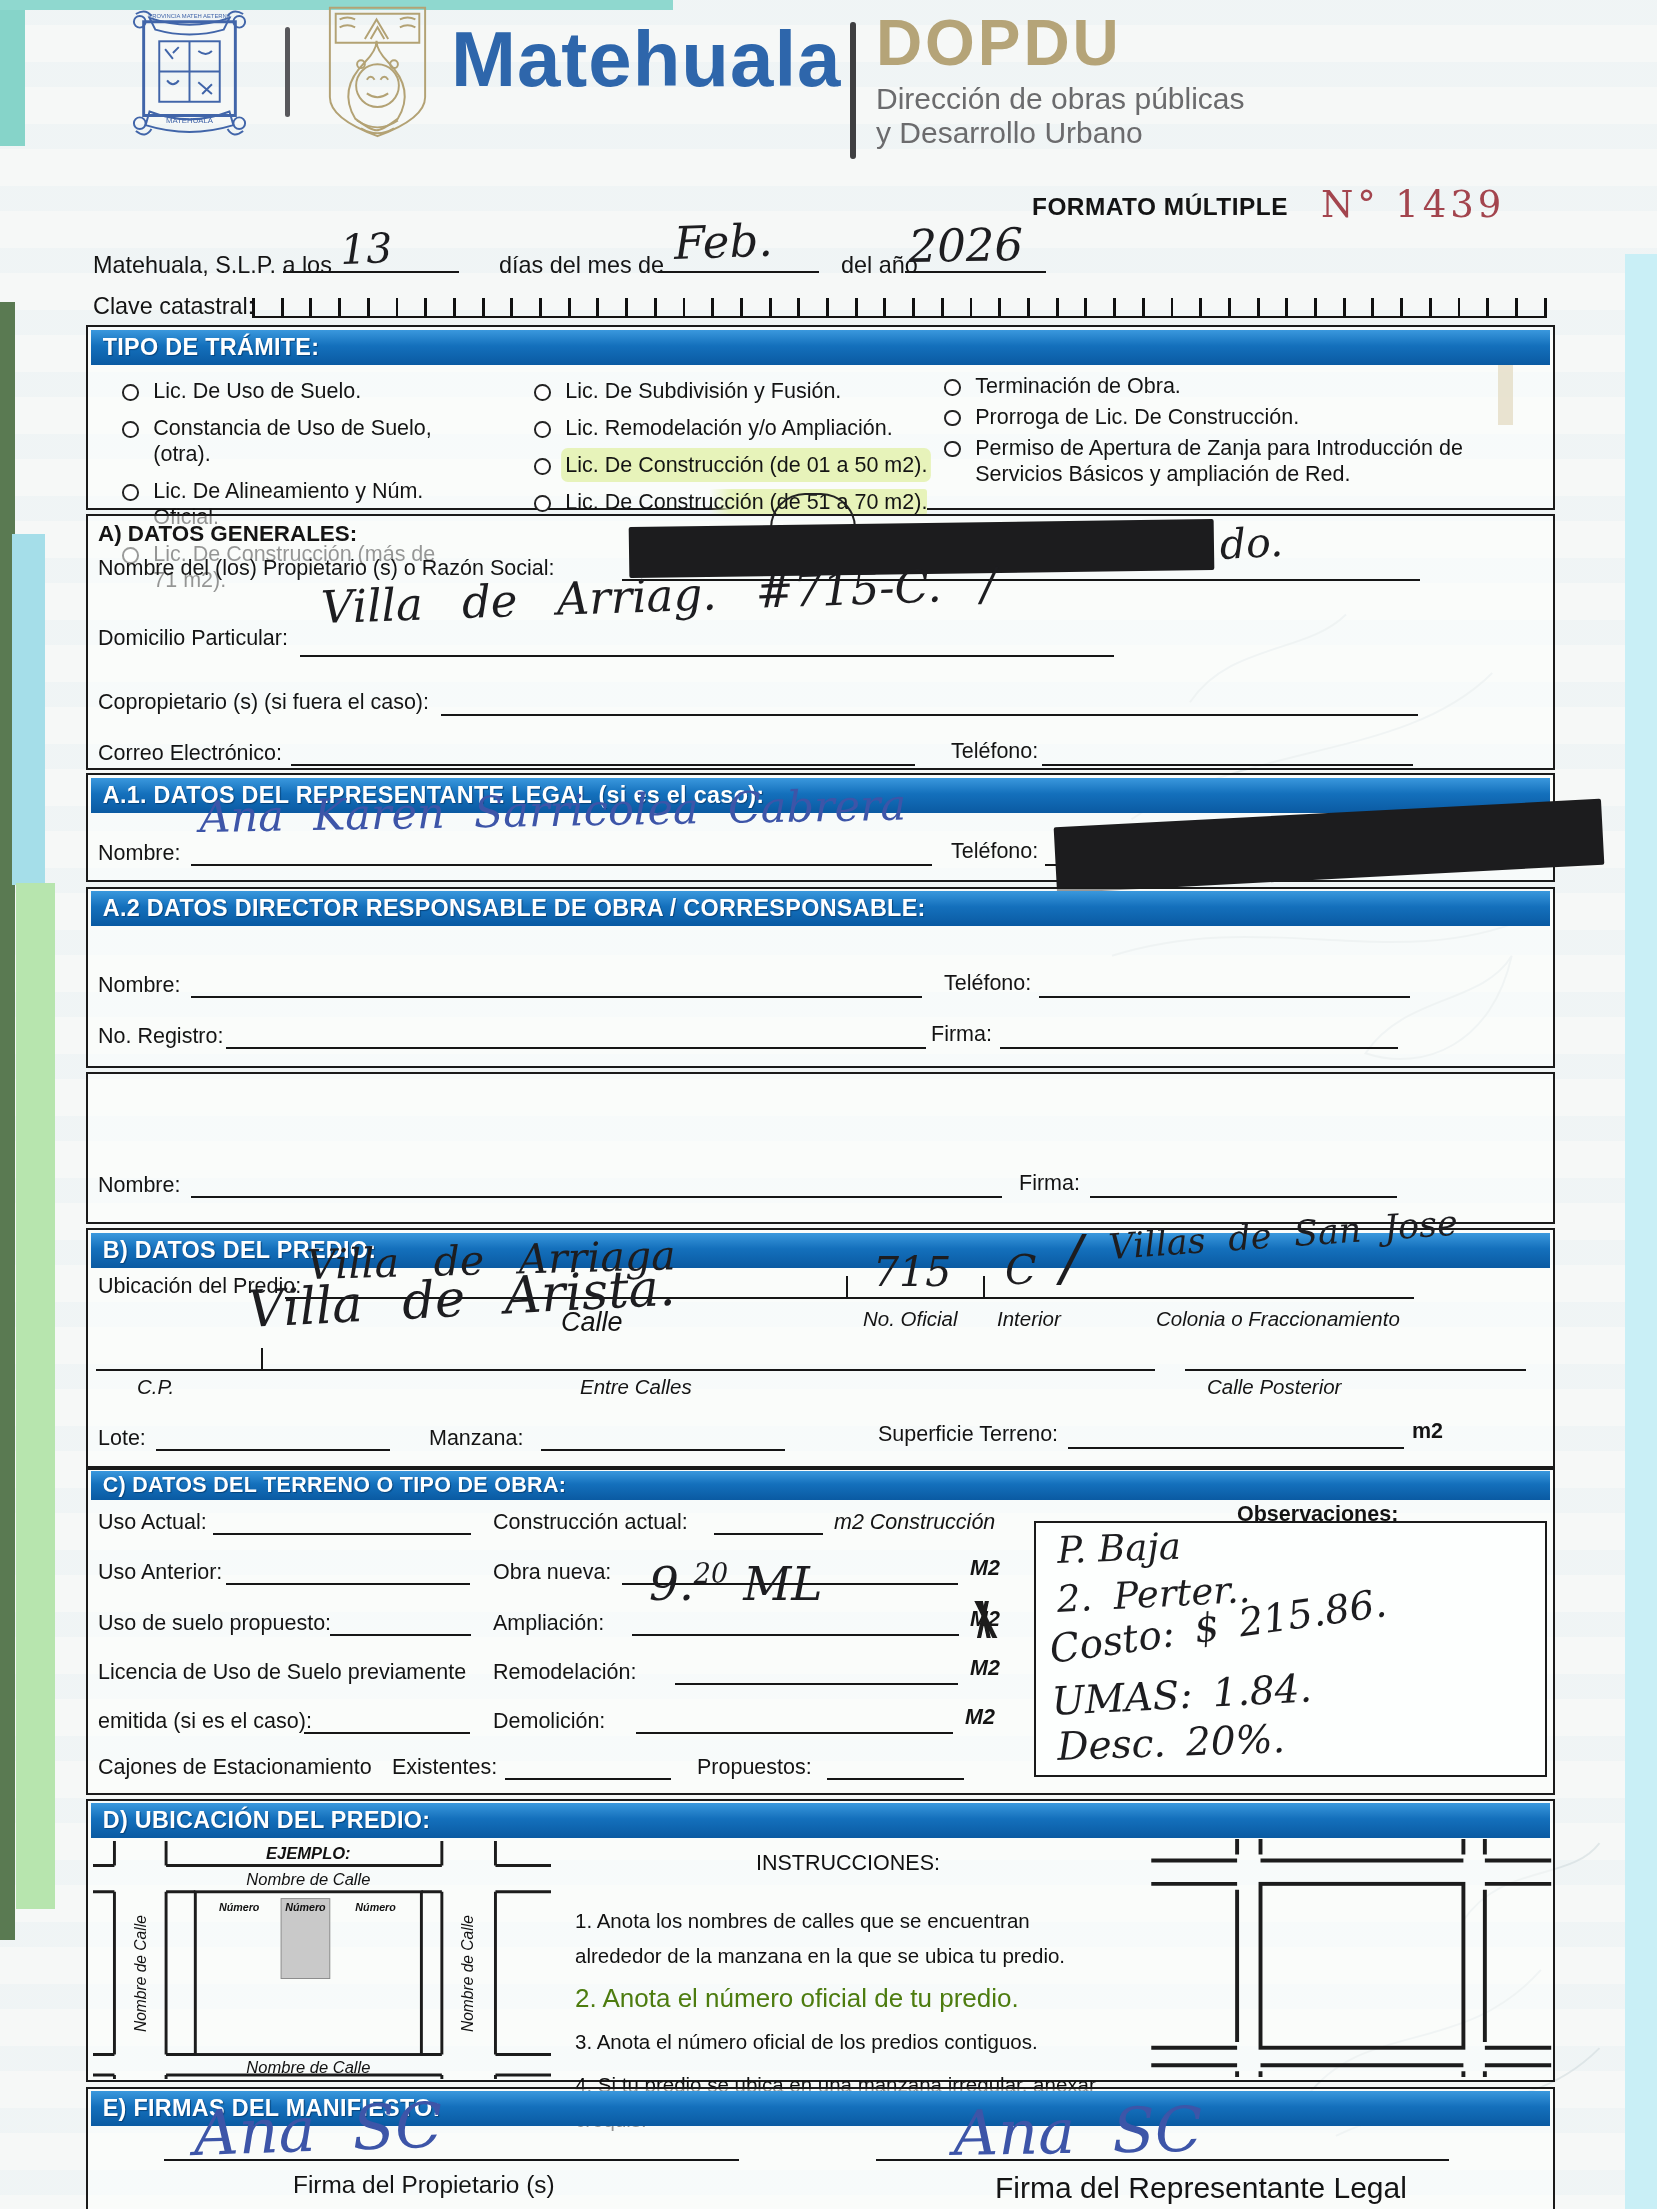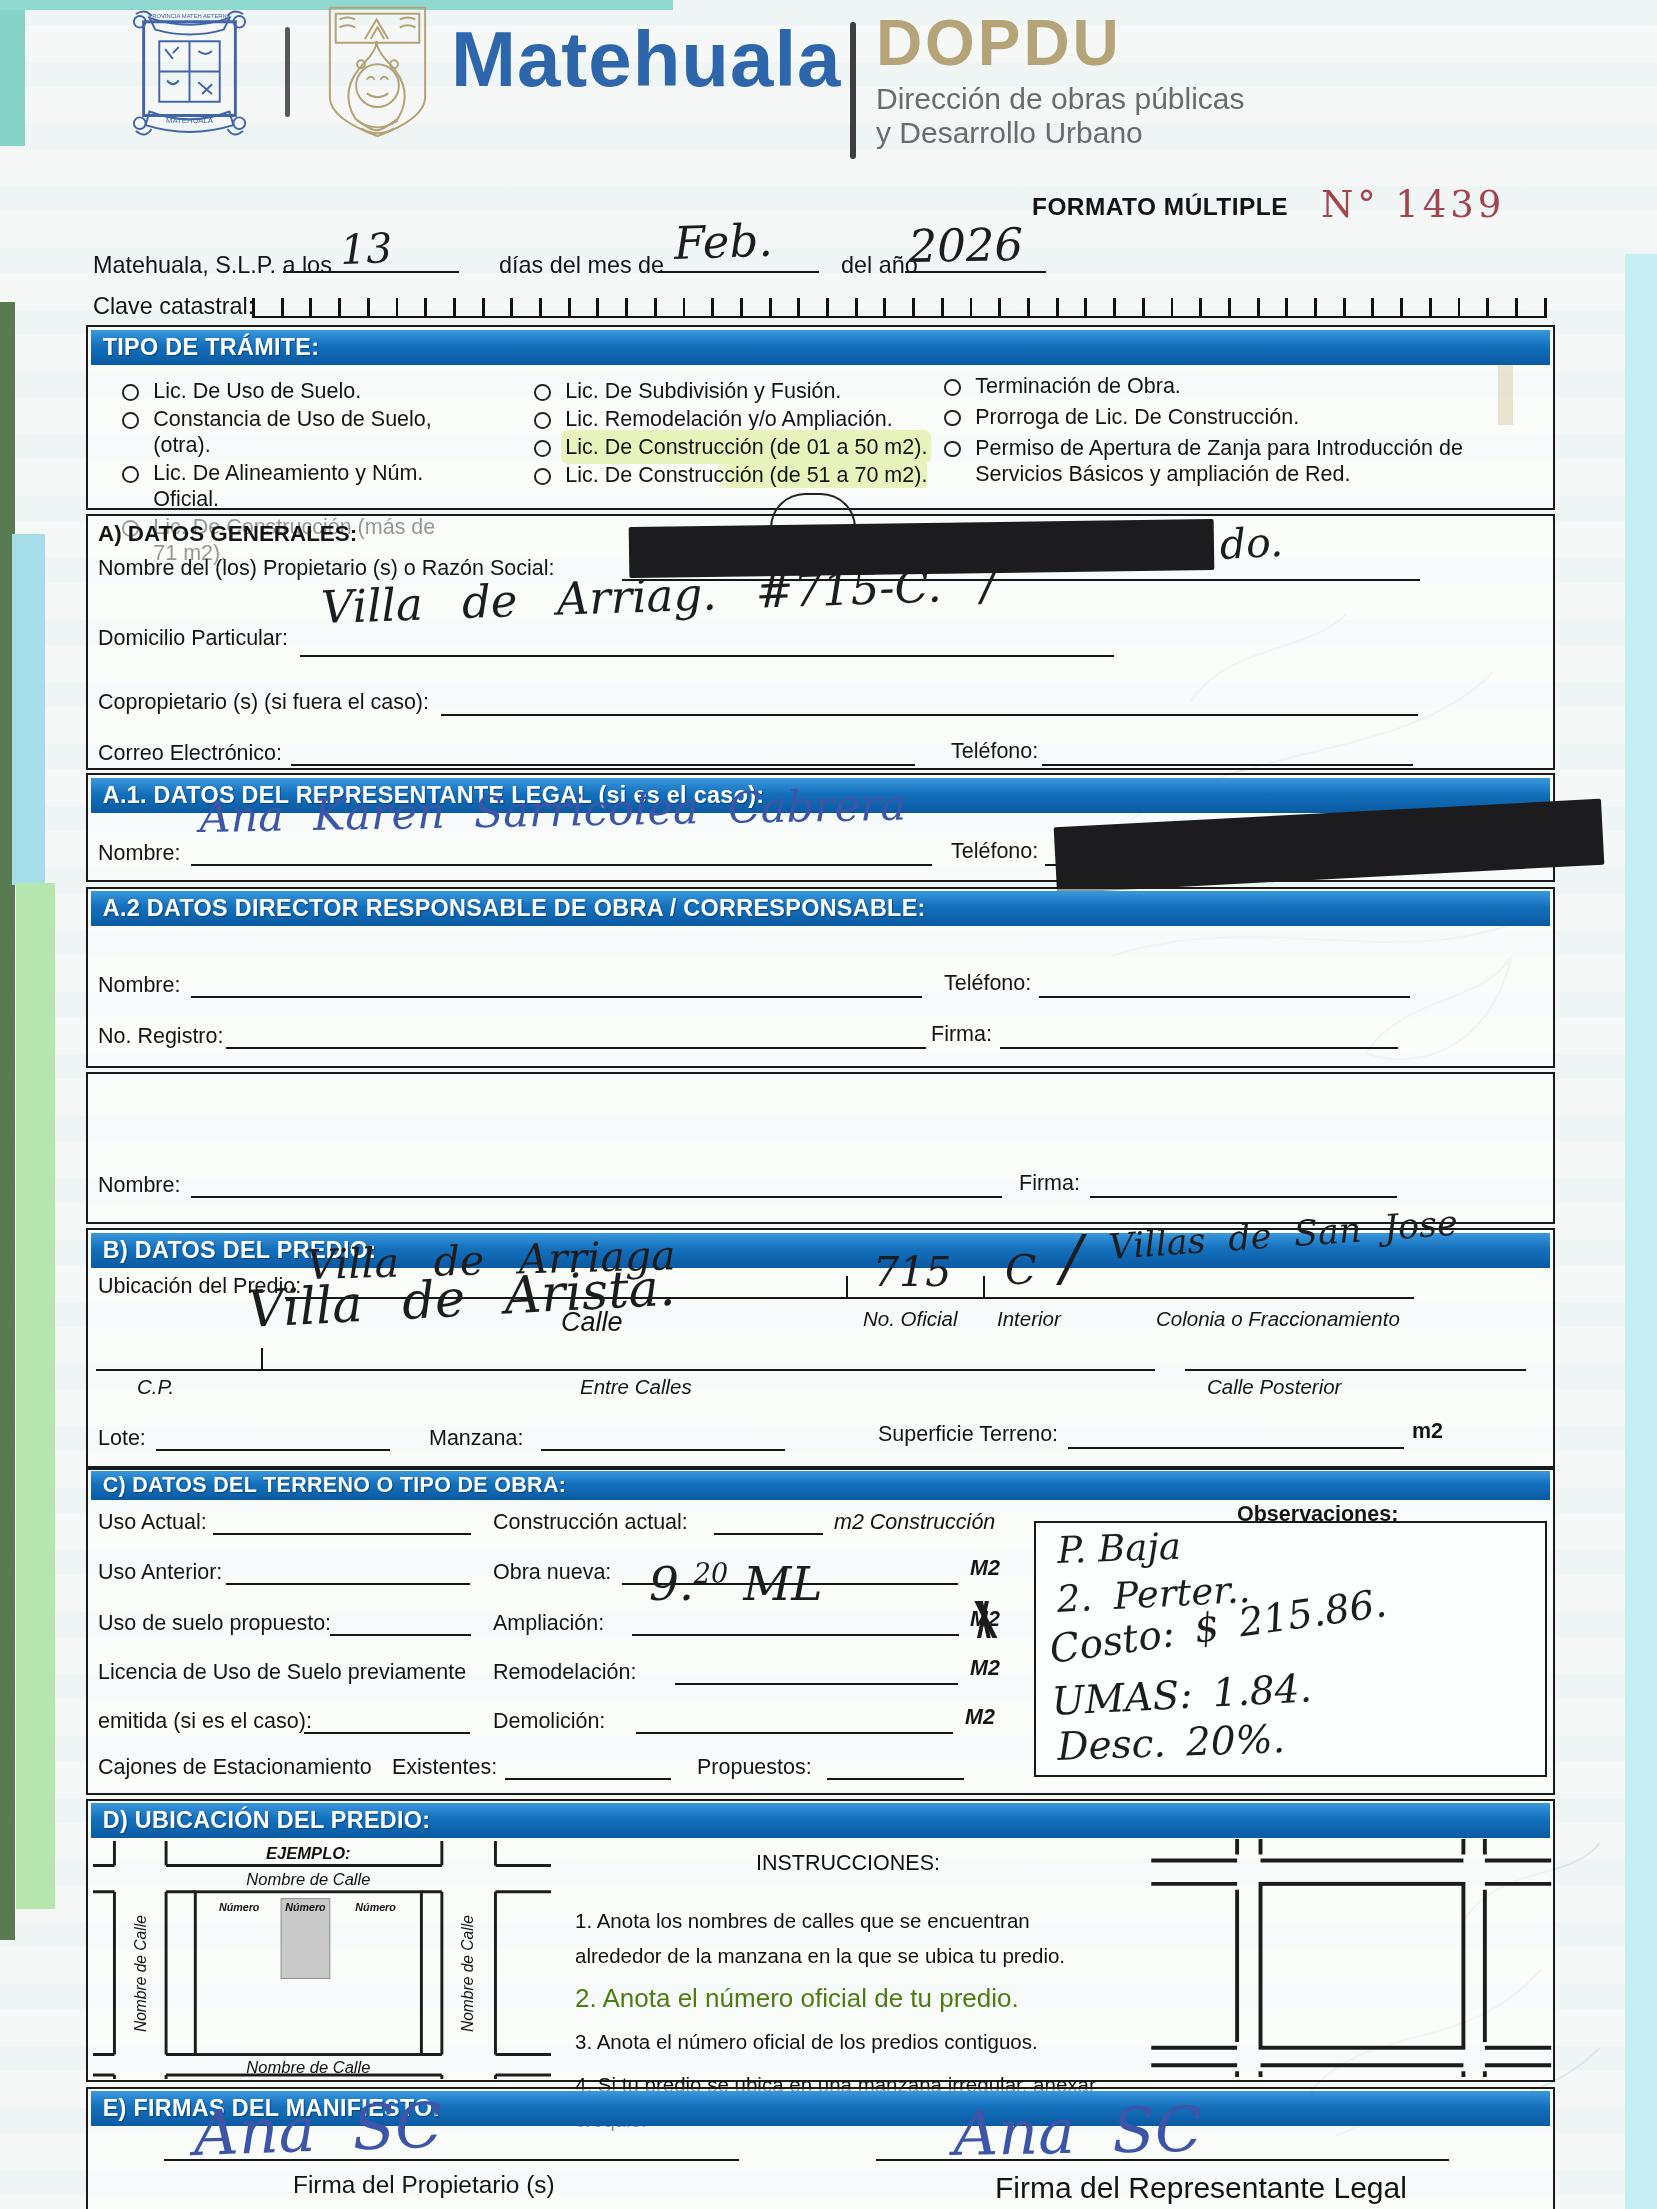--- a/index.html
+++ b/index.html
@@ -19,7 +19,7 @@
   .hand{position:absolute;font-family:"DejaVu Serif",serif;font-style:italic;color:#1d1d20;white-space:nowrap;transform-origin:left bottom;}
   .hand.blue{color:#3d55a8;}
   .radio{width:12.7px;height:12.7px;border:2px solid #232323;border-radius:50%;flex:0 0 12.7px;margin-top:5.9px;background:#fff;}
-  .optcol{position:absolute;display:flex;flex-direction:column;gap:2px;}
+  .optcol{position:absolute;display:flex;flex-direction:column;gap:11px;}
   .optrow{display:flex;gap:14.6px;align-items:flex-start;}
   .optrow .t{font-size:21.5px;color:#141414;line-height:26px;}
   .hl-full .t{background:#e7f3ba;box-shadow:0 0 0 3.9px #e7f3ba;border-radius:2.9px;}

